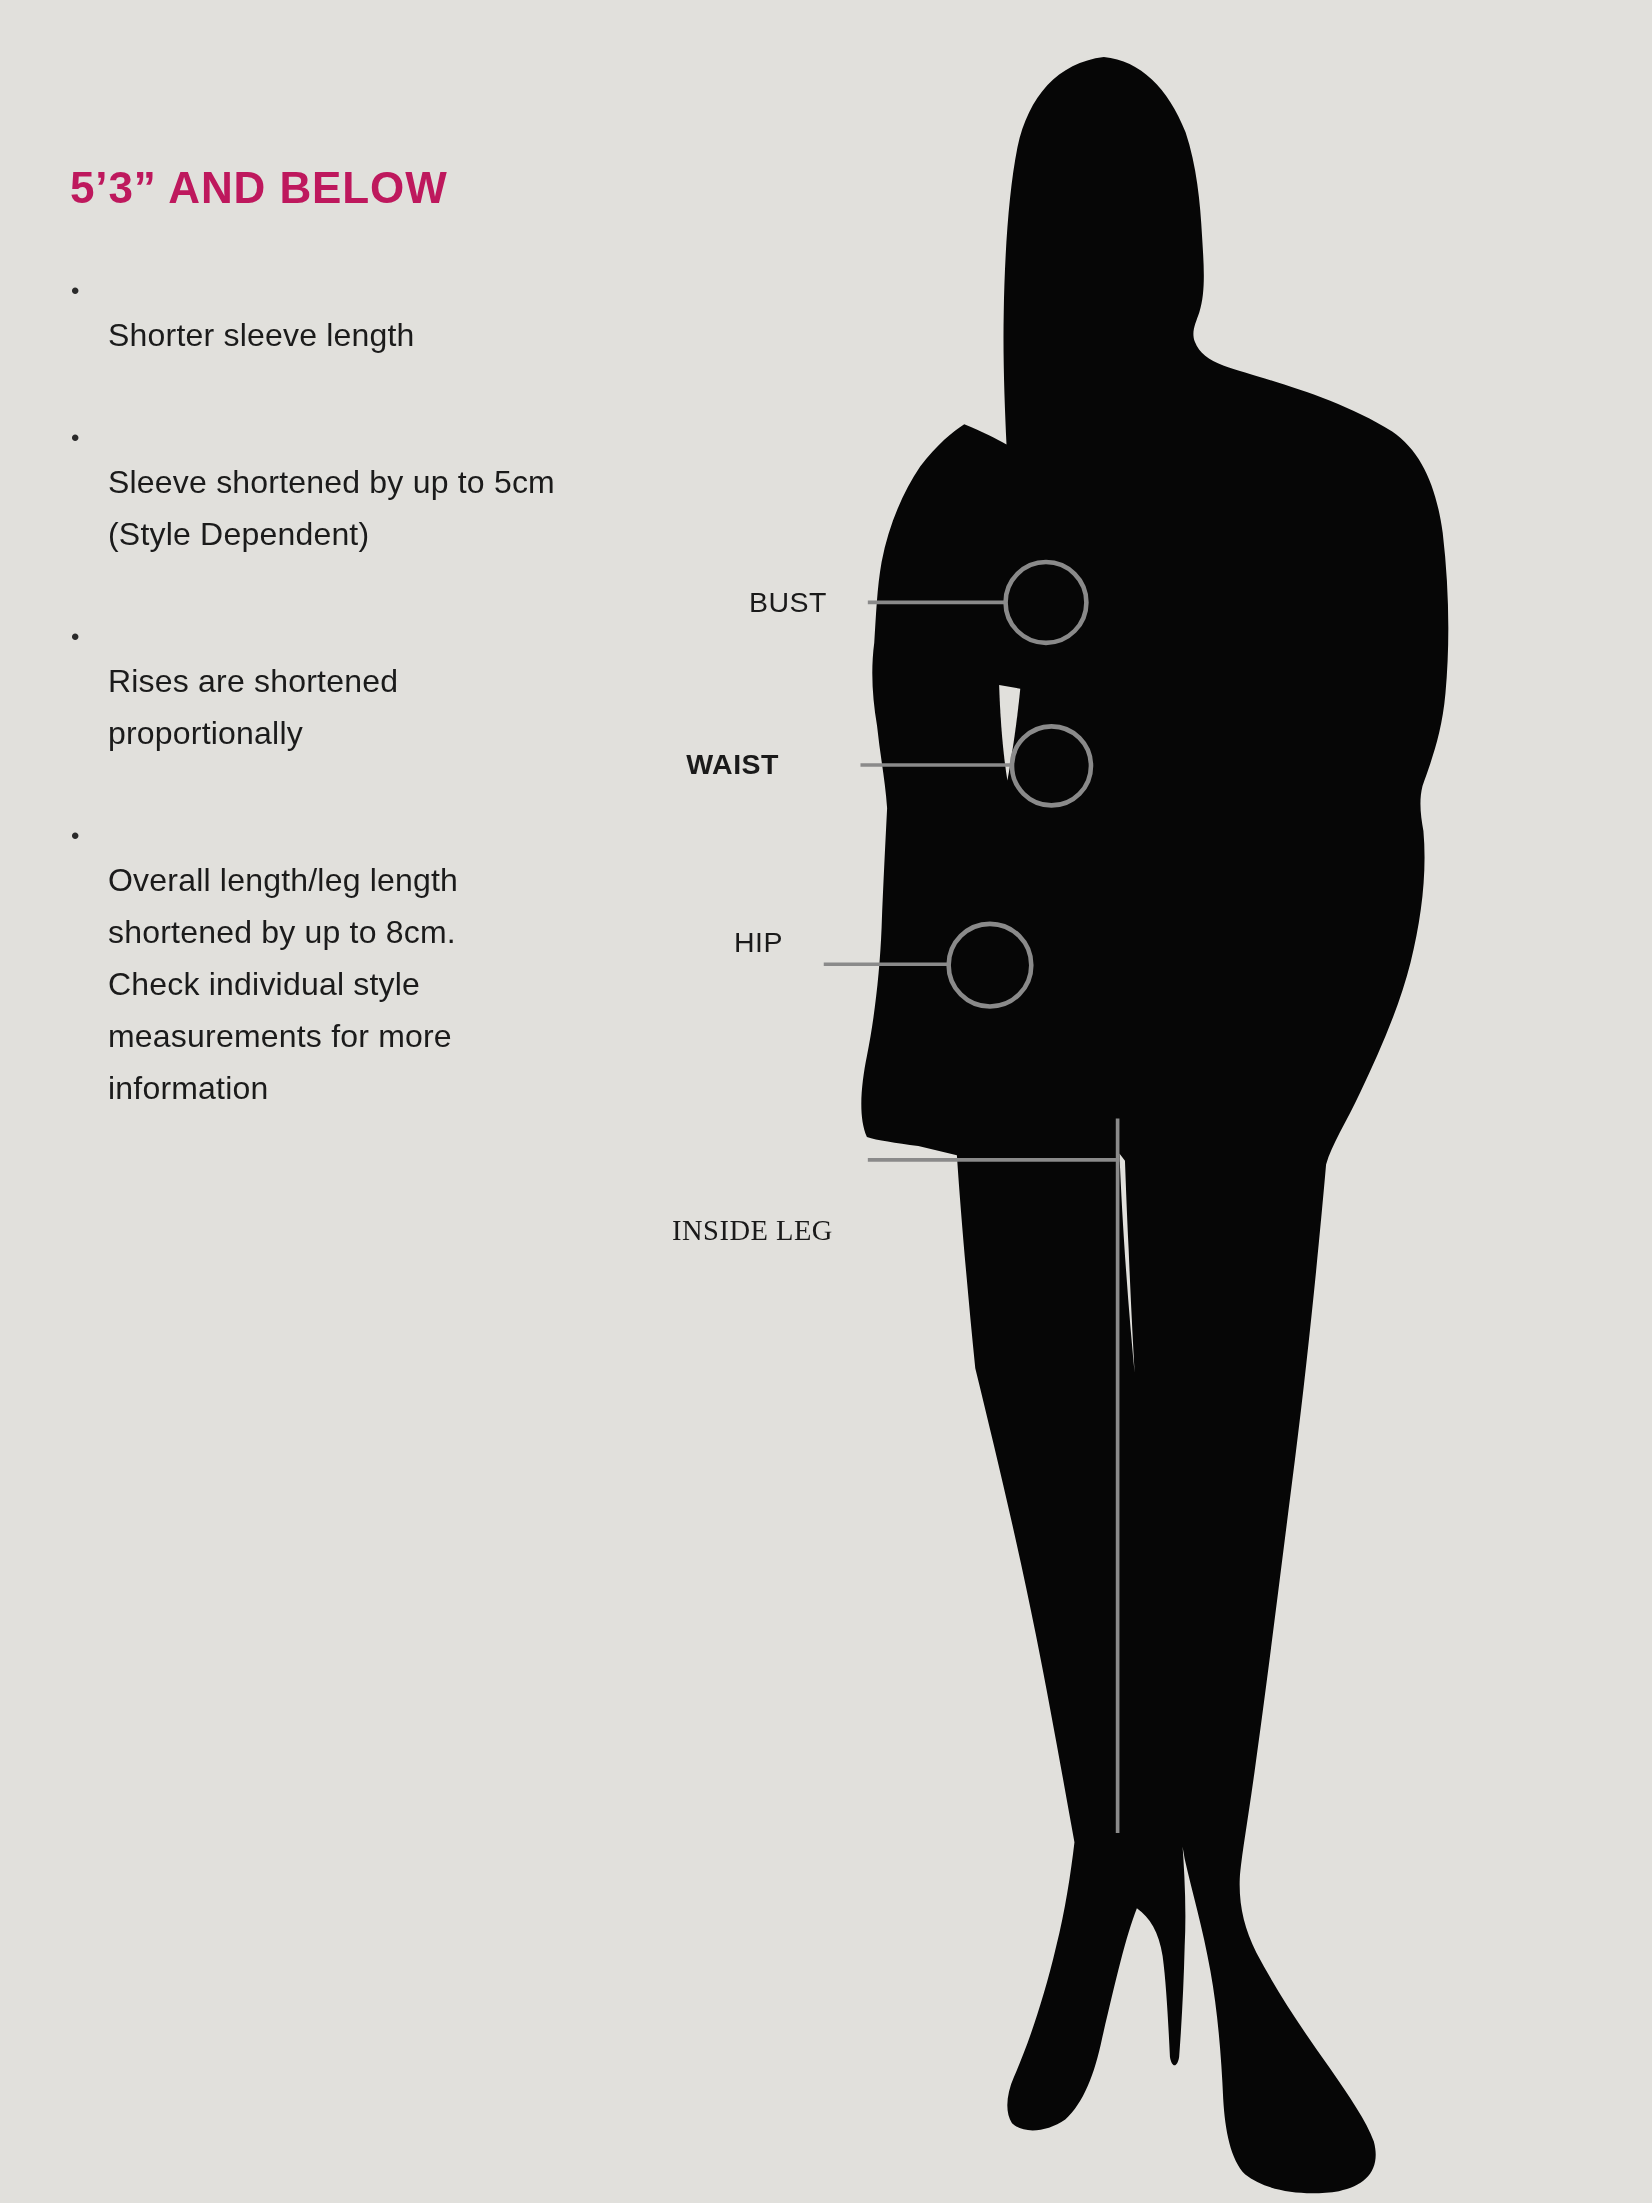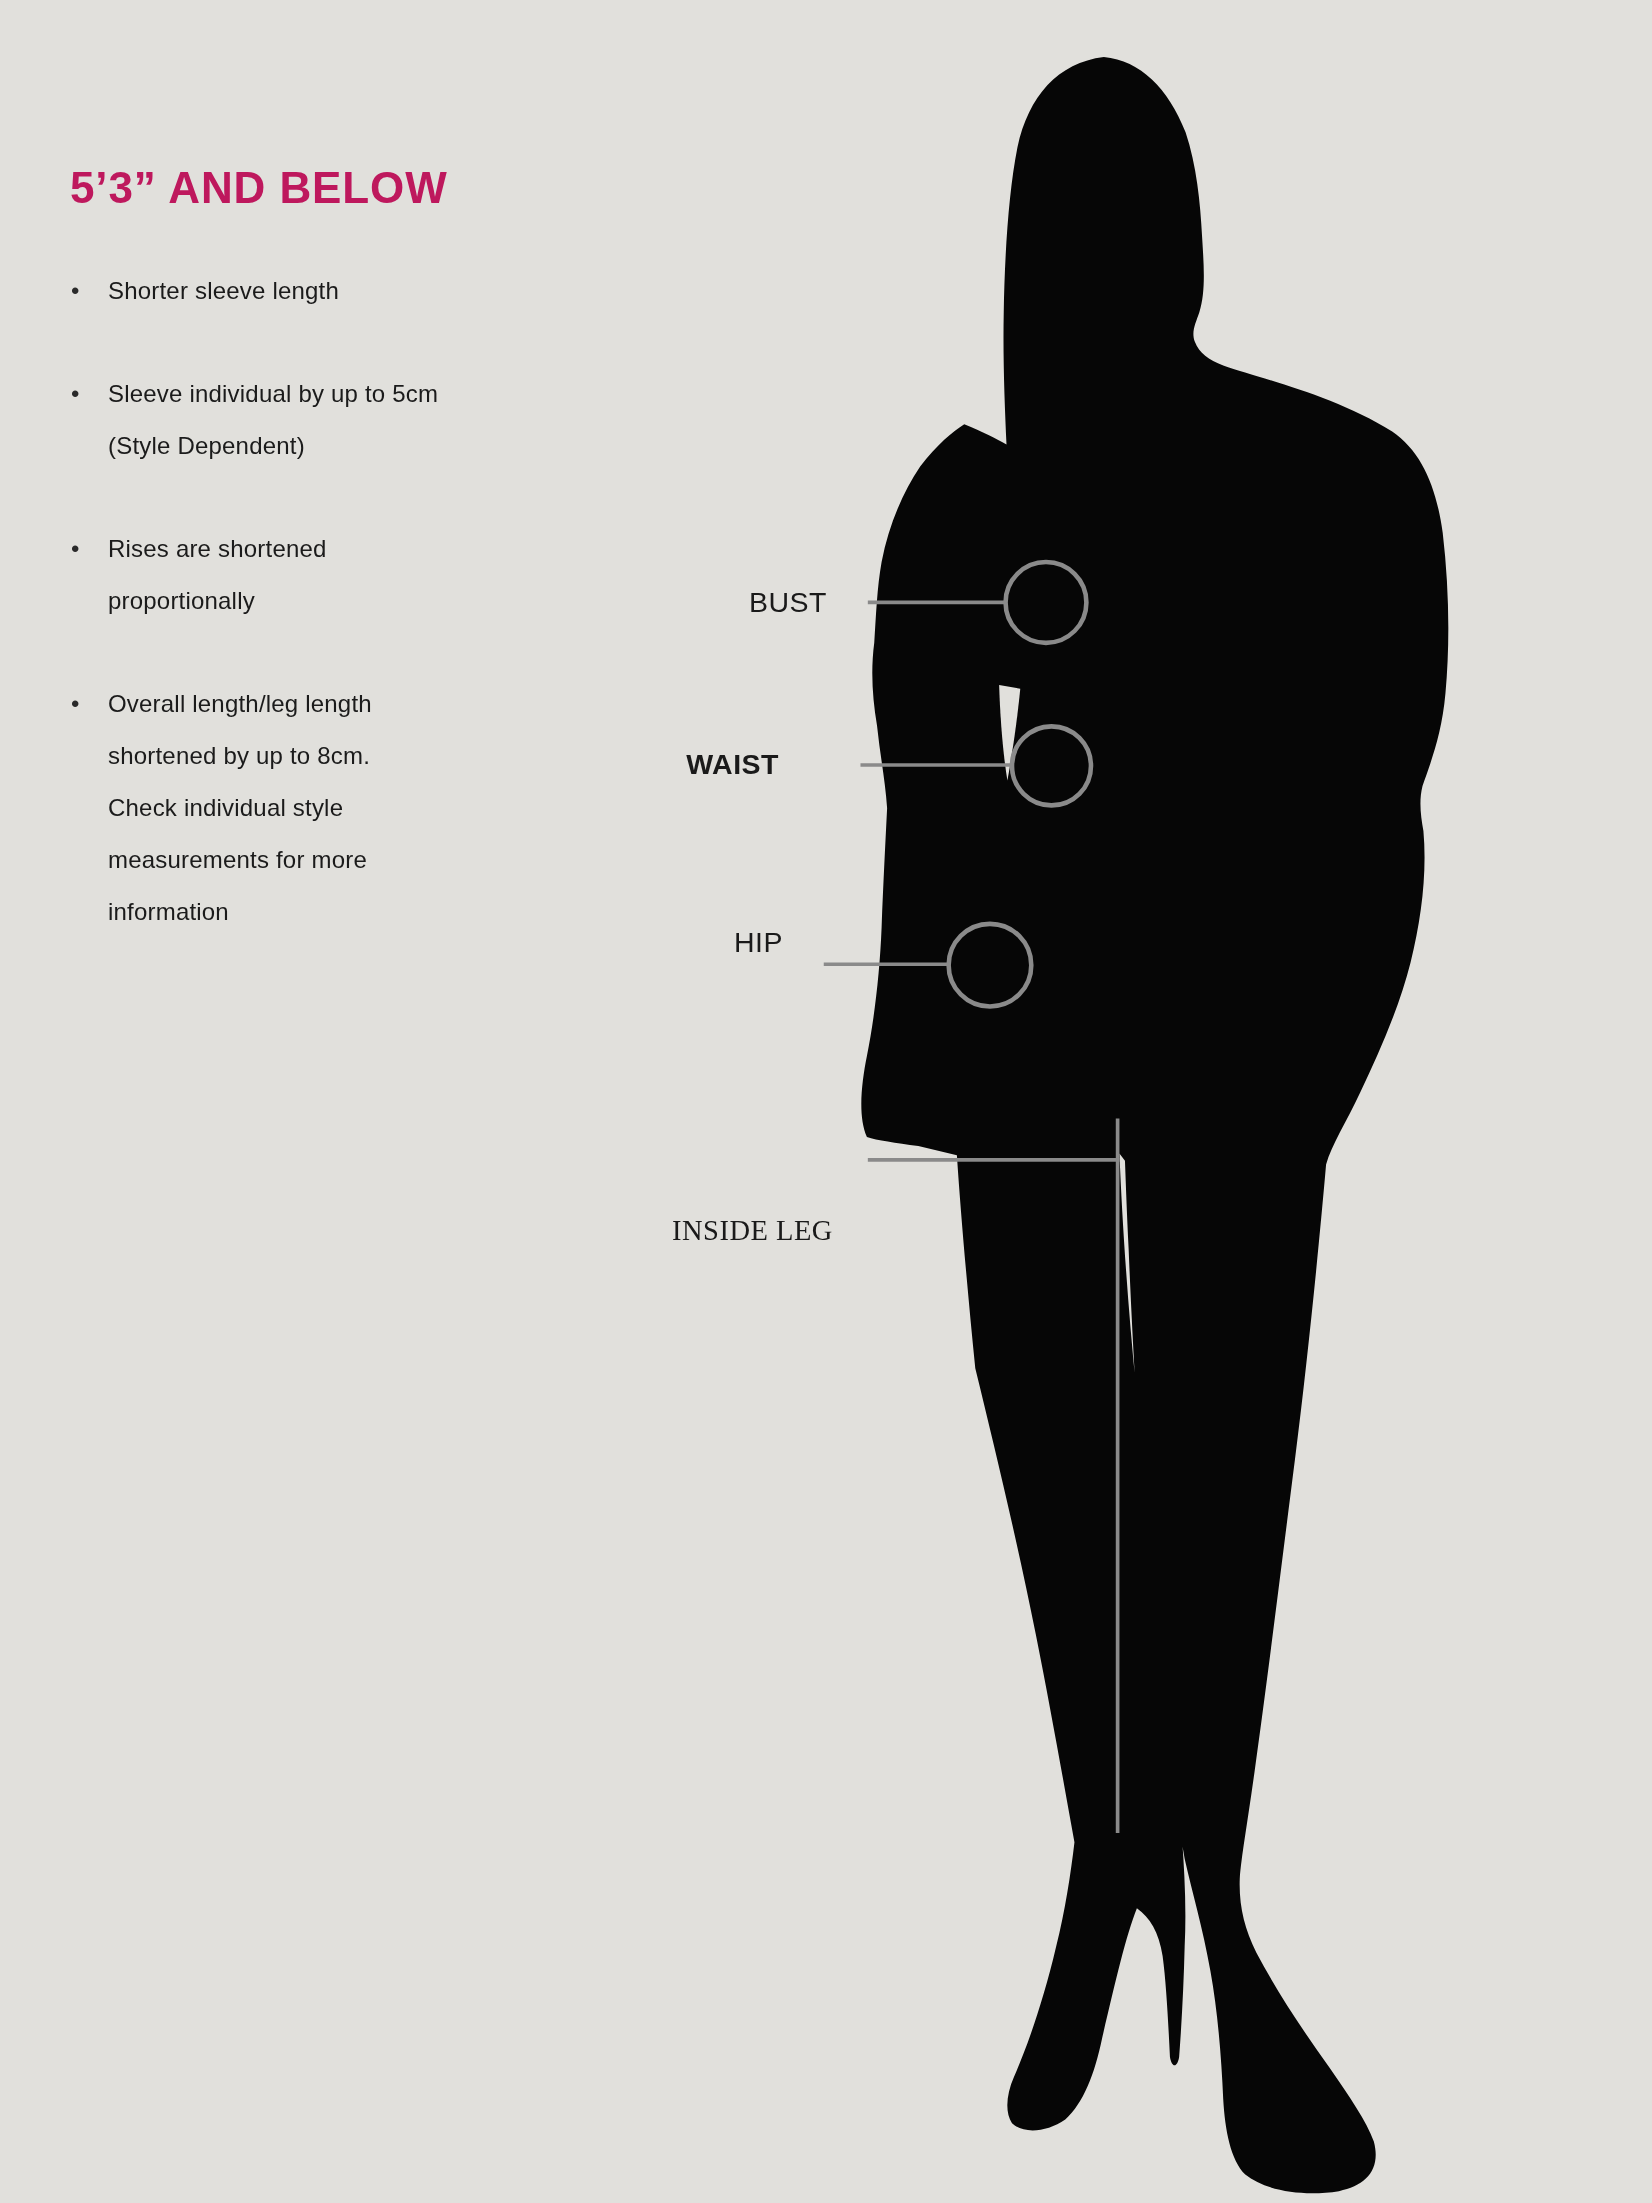--- a/index.html
+++ b/index.html
@@ -25,8 +25,9 @@
     width:37px;flex:0 0 37px;font-size:24px;line-height:52px;color:#2a2a2a;
   }
   .bullet-text{
-    font-size:24px;line-height:52px;white-space:pre-line;width:496px;
+    font-size:32px;line-height:52px;white-space:pre-line;width:496px;
     letter-spacing:0.2px;
+    margin-top:44px;
   }
   .meas-label{
     position:absolute;font-size:28.5px;line-height:35px;letter-spacing:0.5px;

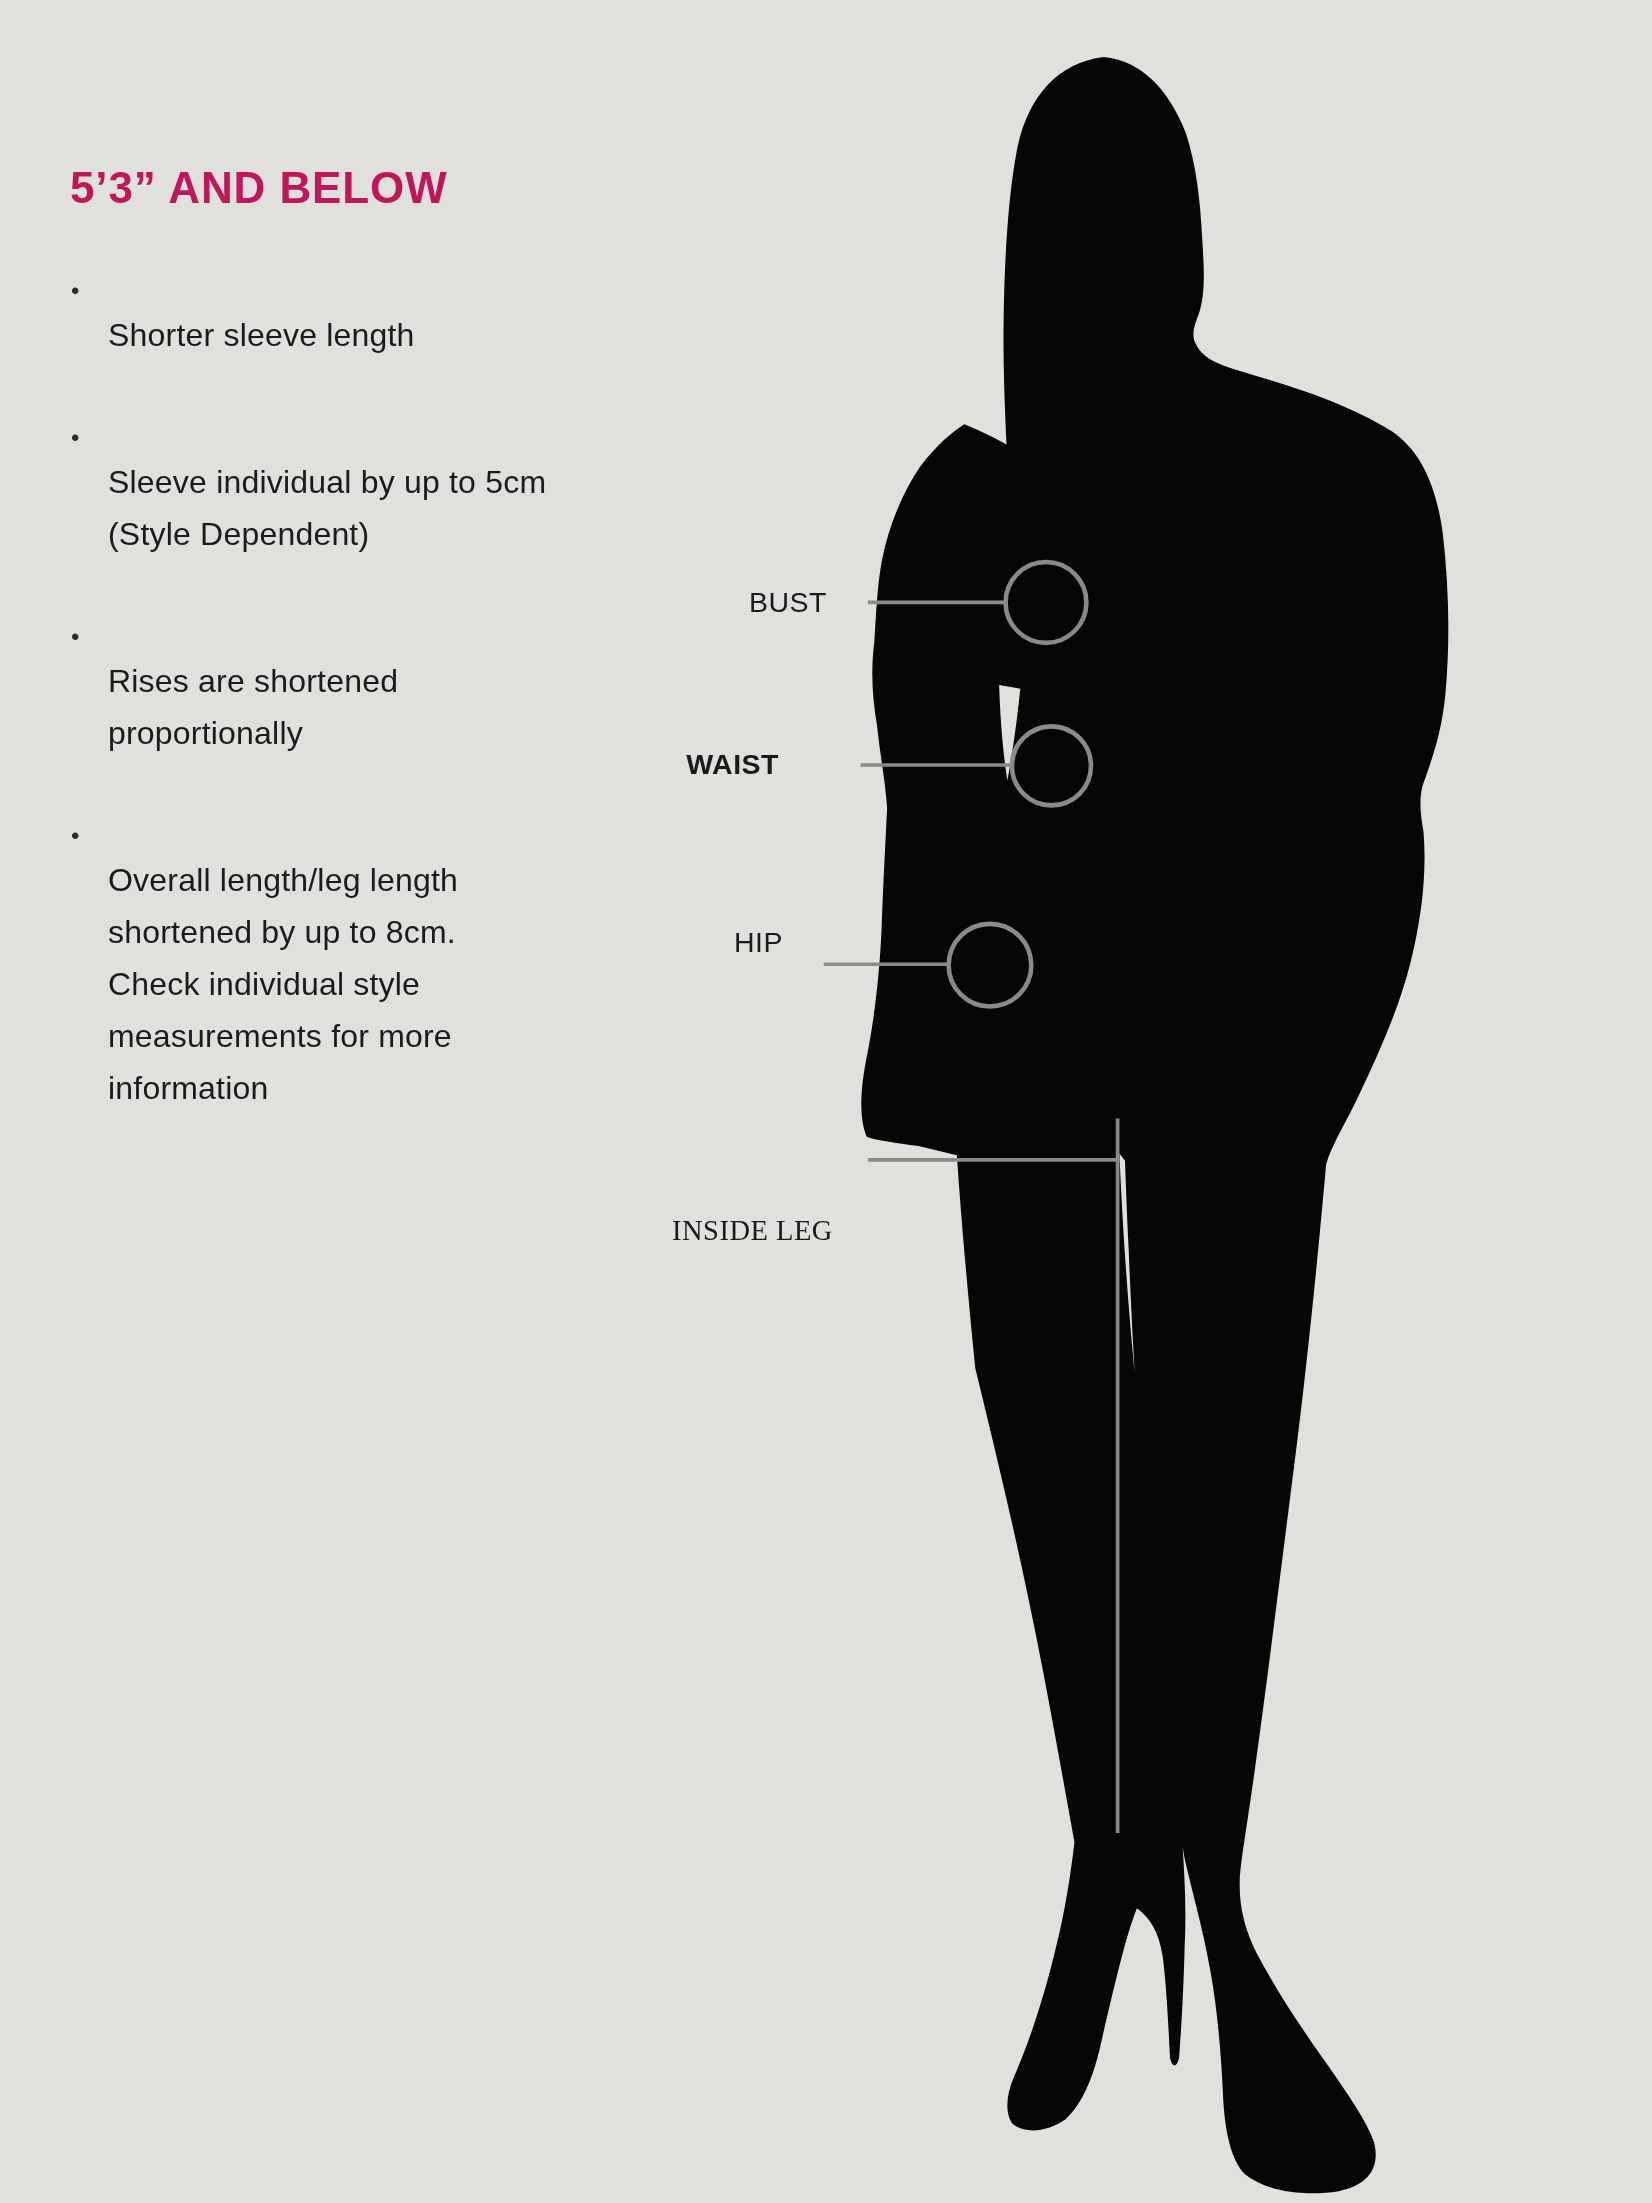--- a/index.html
+++ b/index.html
@@ -134,7 +134,7 @@
     </div>
     <div class="bullet-item">
       <span class="bullet-marker">•</span>
-      <span class="bullet-text">Sleeve individual by up to 5cm
+      <span class="bullet-text">Sleeve shortened by up to 5cm
 (Style Dependent)</span>
     </div>
     <div class="bullet-item">

